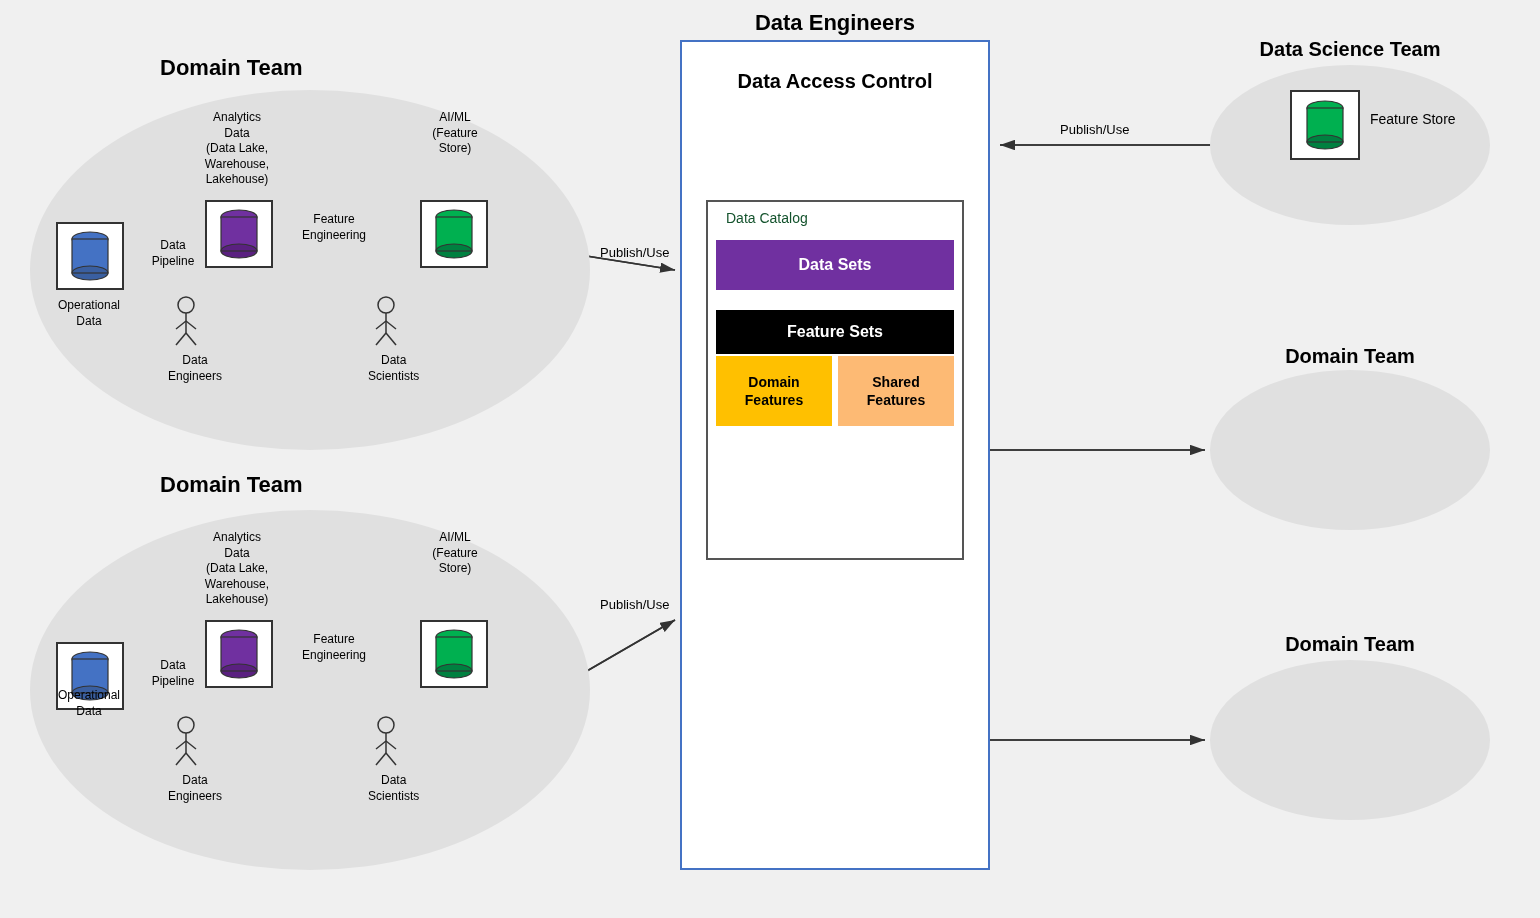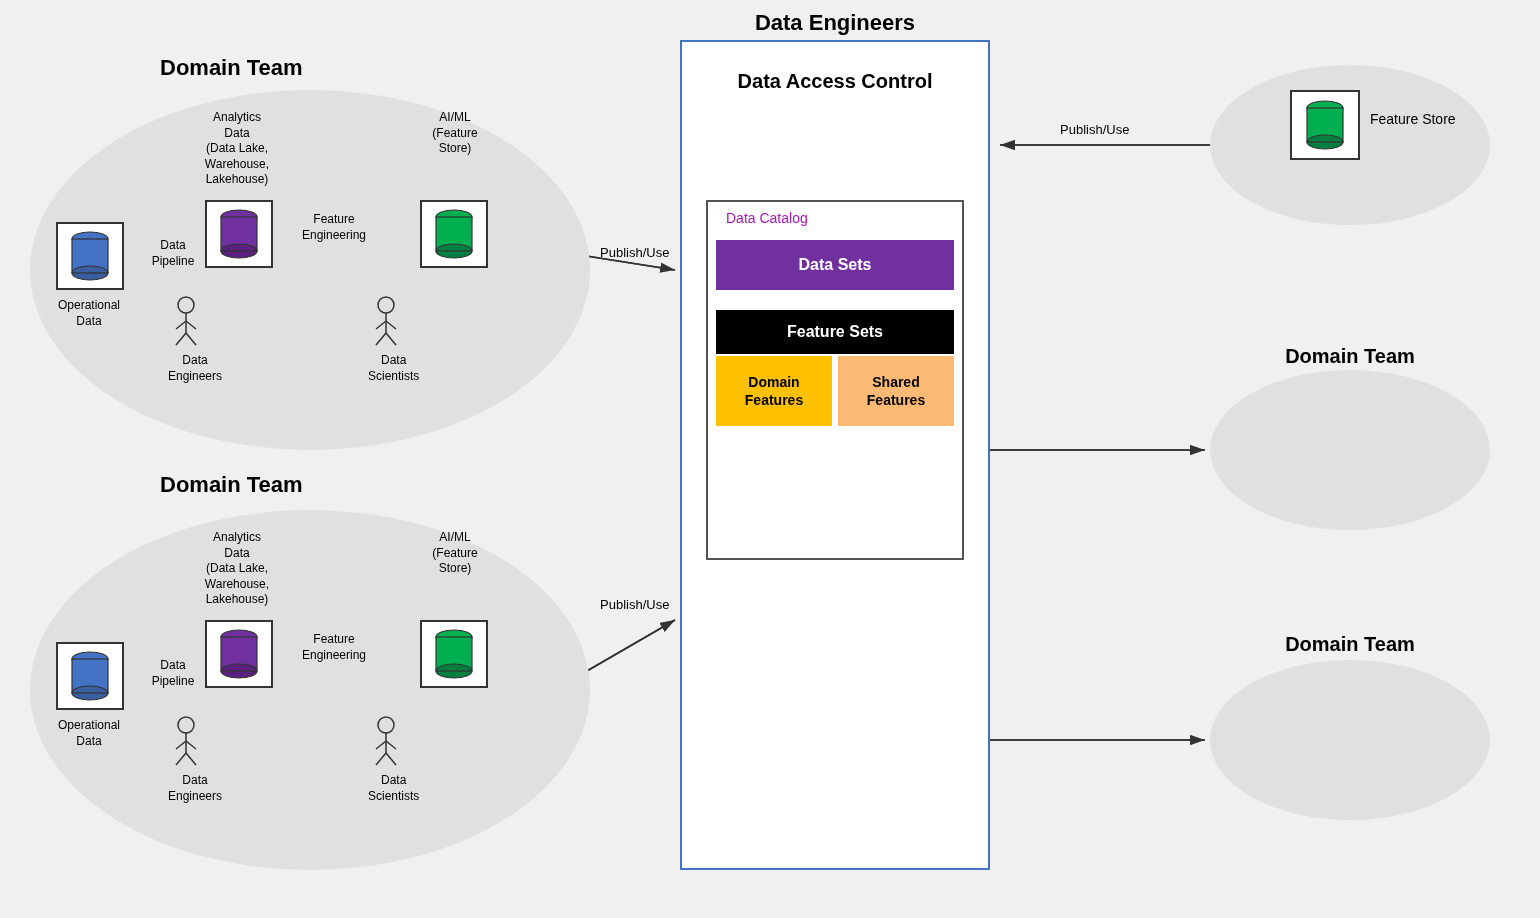--- a/index.html
+++ b/index.html
@@ -493,6 +493,7 @@
     <span class="features-text">Shared<br>Features</span>
   </div>
 
+  <div class="right-team-label data-science-label">Data Science Team</div>
 
   <div class="ellipse-right ellipse-right-top"></div>
 

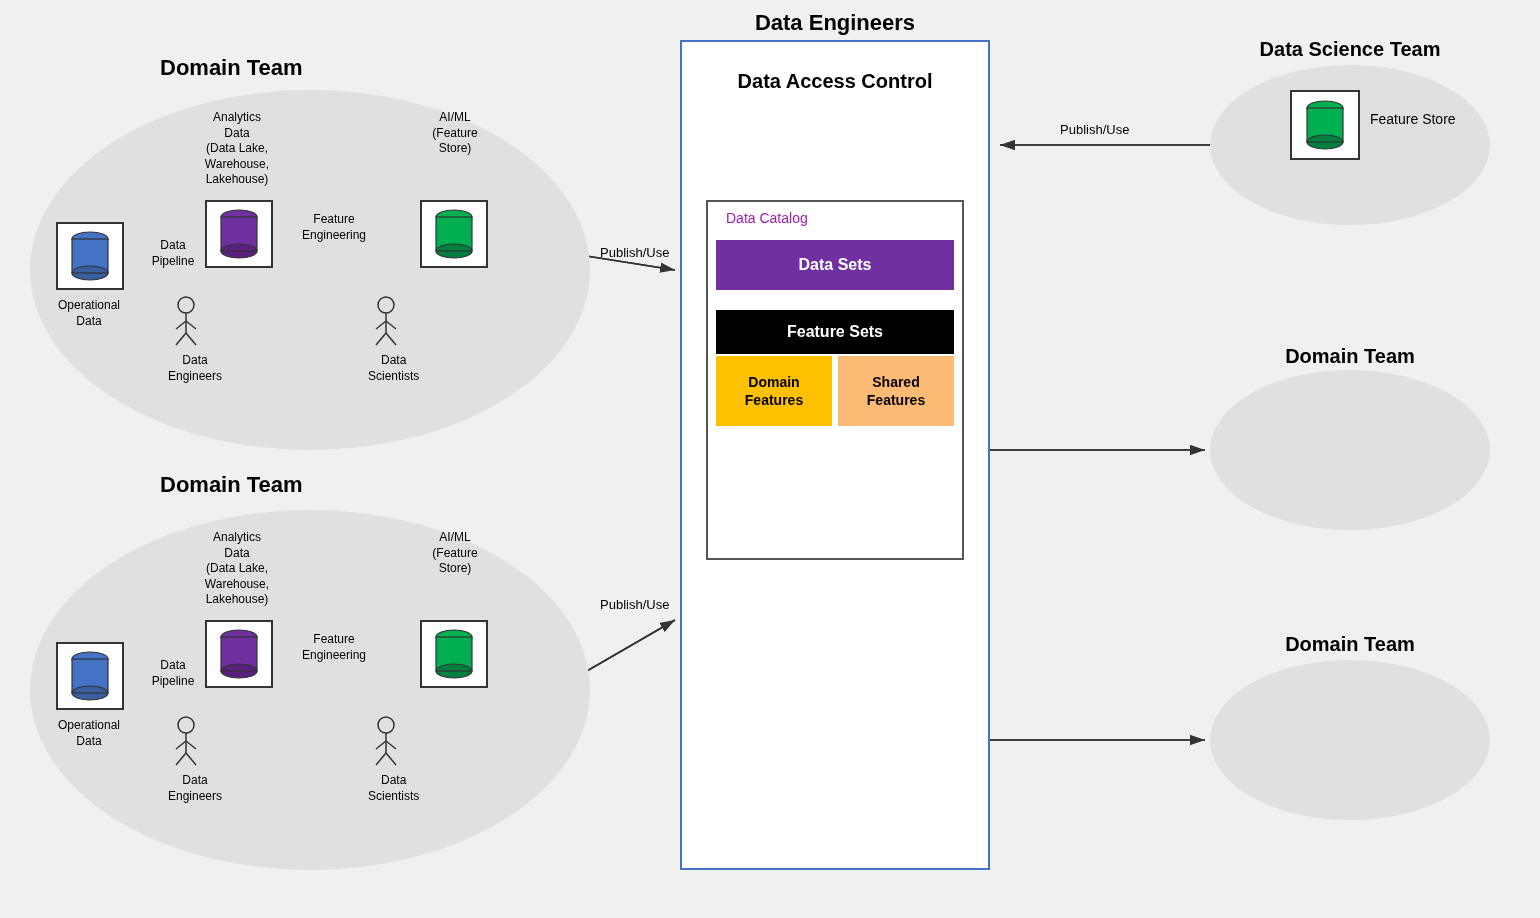--- a/index.html
+++ b/index.html
@@ -111,7 +111,7 @@
       top: 210px;
       font-size: 14px;
       font-weight: normal;
-      color: #a21caf;
+      color: #14532d;
     }
 
     

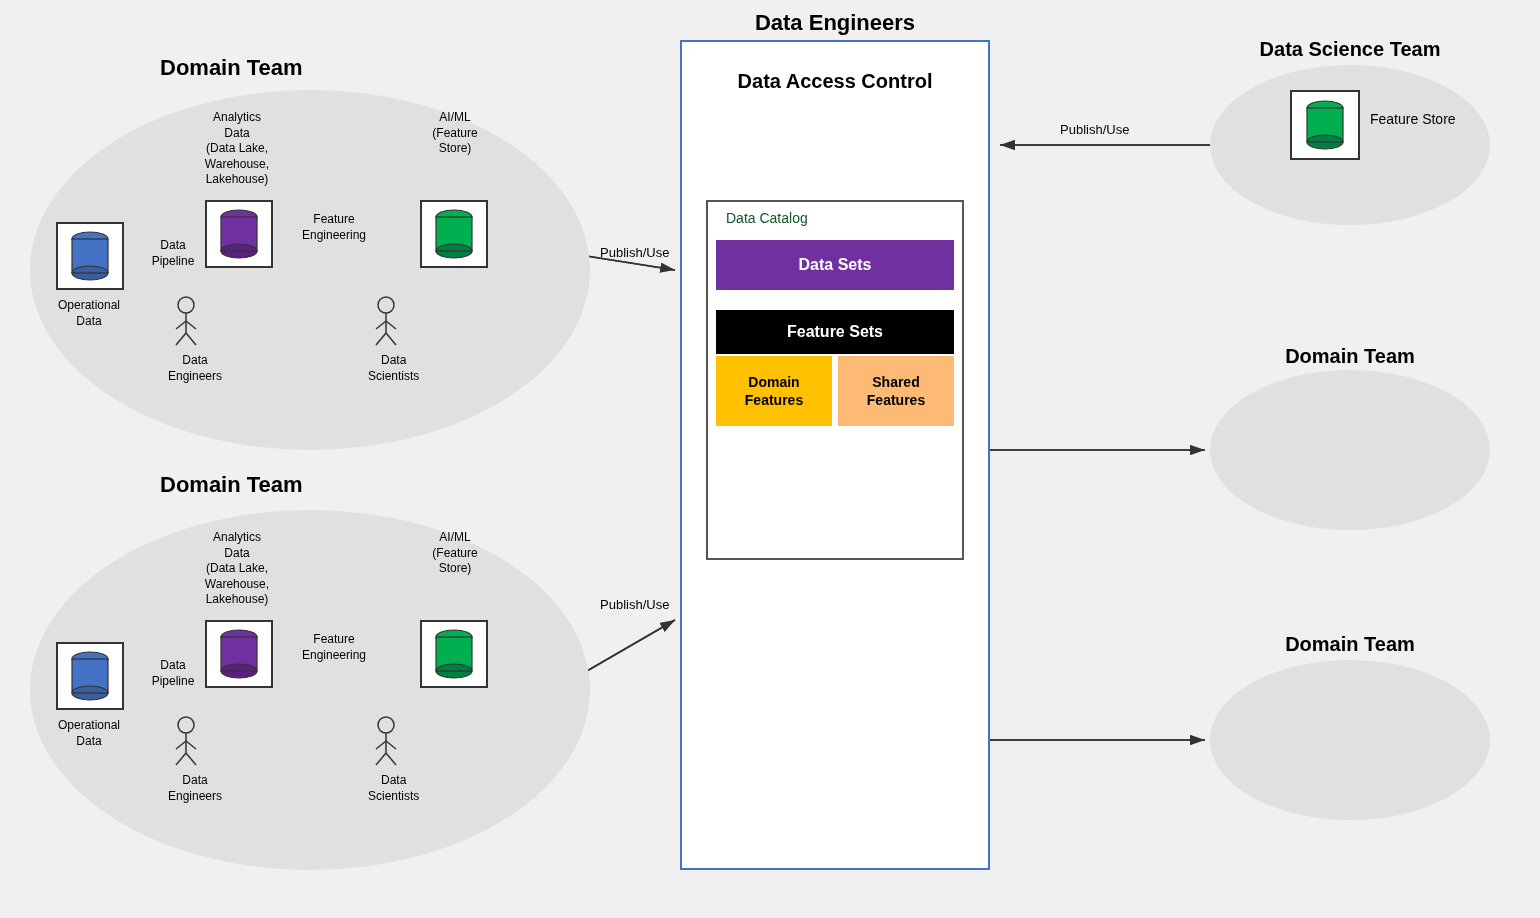--- a/index.html
+++ b/index.html
@@ -418,7 +418,7 @@
       <rect x="4" y="10" width="36" height="34" fill="none" stroke="#333" stroke-width="1.2"></rect>
     </svg>
   </div>
-  <div style="position:absolute; left:44px; top:718px; font-size:12px; text-align:center; width:90px; line-height:1.3;">Operational<br>Data</div>
+  <div style="position:absolute; left:44px; top:688px; font-size:12px; text-align:center; width:90px; line-height:1.3;">Operational<br>Data</div>
 
   <div style="position:absolute; left:148px; top:658px; font-size:12px; text-align:center; width:50px; line-height:1.3;">Data<br>Pipeline</div>
 

